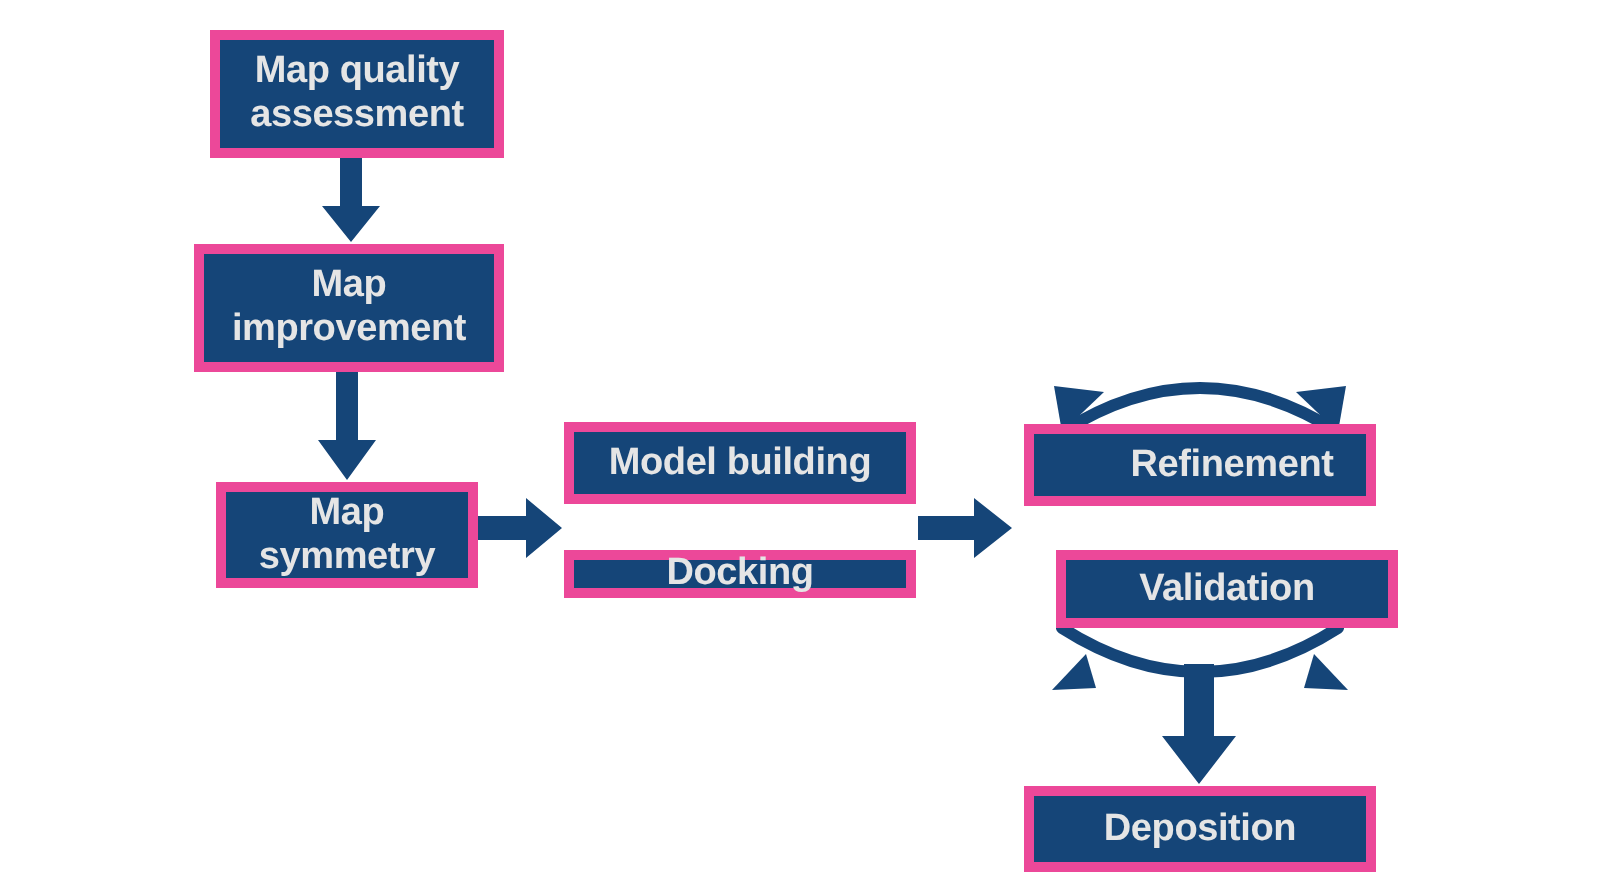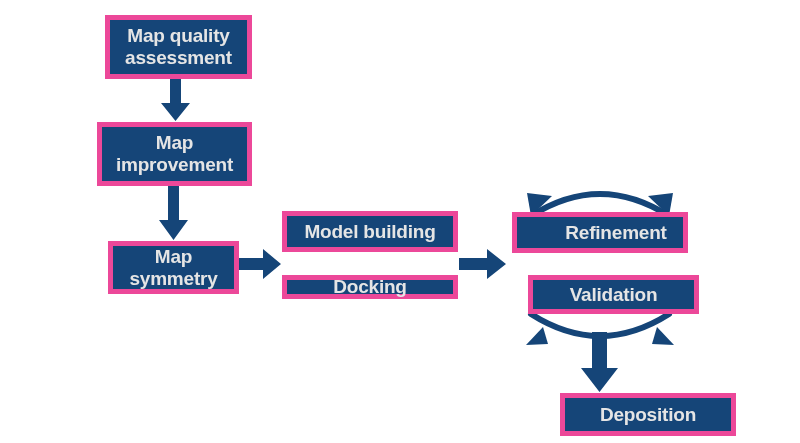--- a/index.html
+++ b/index.html
@@ -119,7 +119,7 @@
     <span class="label">Validation</span>
   </div>
 
-  <div class="node" style="left:512px; top:393px; width:176px; height:43px;margin-left:48px;">
+  <div class="node" style="left:512px; top:393px; width:176px; height:43px;">
     <span class="label">Deposition</span>
   </div>
 

